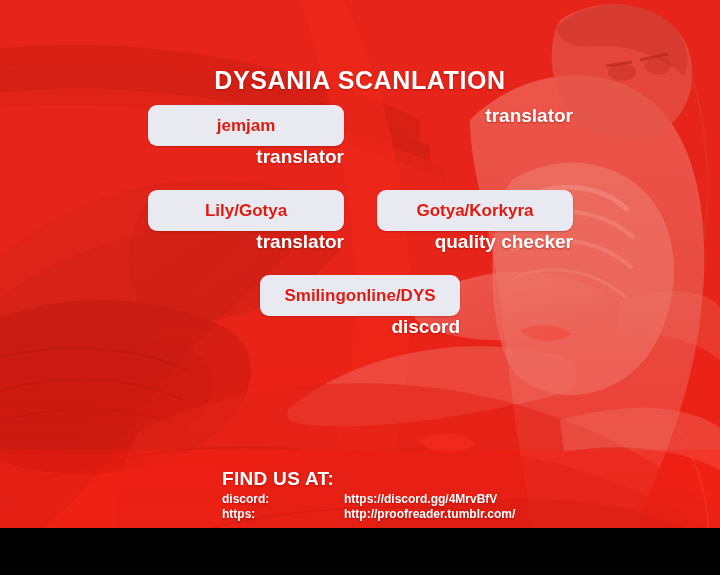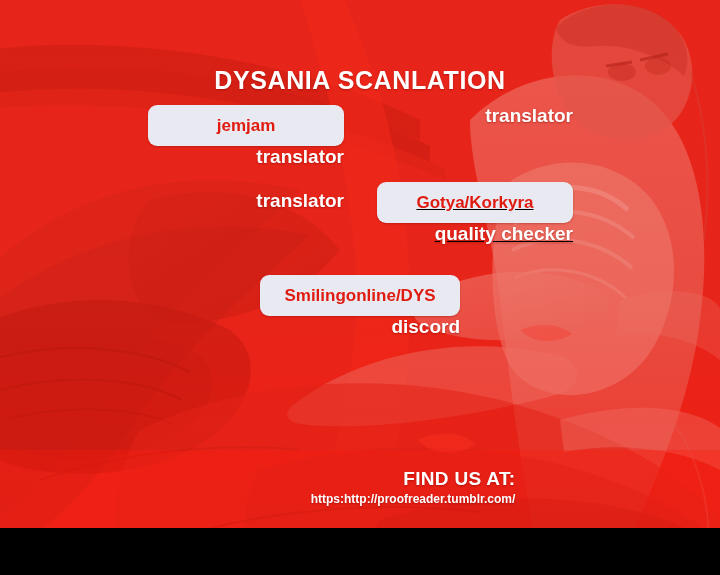--- a/index.html
+++ b/index.html
@@ -245,6 +245,7 @@
     </div>
 
     <div class="cell" id="cell-proofreader">
+      <div class="namebox">Lily/Gotya</div>
       <div class="role">translator</div>
     </div>
 

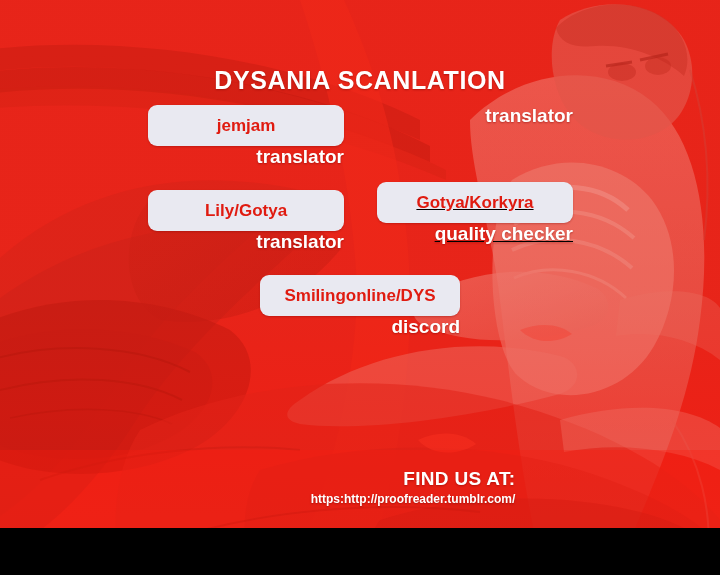--- a/index.html
+++ b/index.html
@@ -95,7 +95,7 @@
   #cell-translator      { left: 148px; top: 105px; width: 196px; }
   #cell-typesetter      { left: 377px; top: 105px; width: 196px; }
   #cell-proofreader     { left: 148px; top: 190px; width: 196px; }
-  #cell-quality-checker { left: 377px; top: 182px; width: 196px; text-decoration: underline; }
+  #cell-quality-checker { left: 377px; top: 190px; width: 196px; }
   #cell-cleaner         { left: 260px; top: 275px; width: 200px; }
 
   

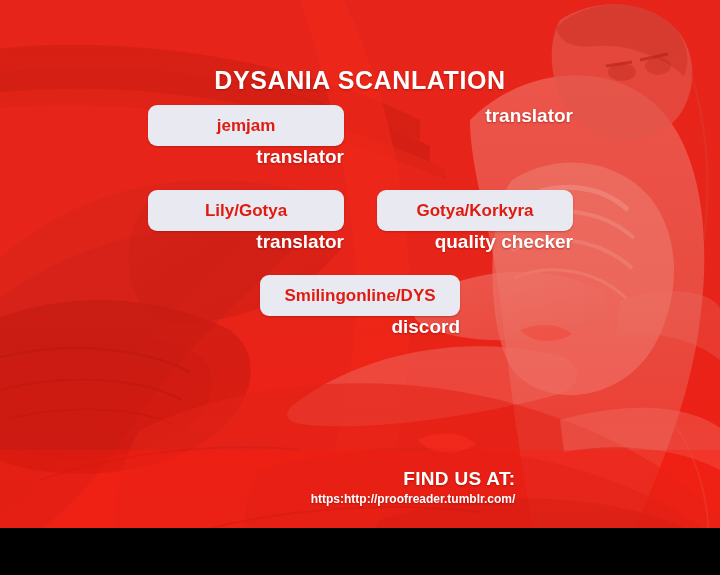--- a/index.html
+++ b/index.html
@@ -104,7 +104,6 @@
     left: 222px;
     top: 468px;
     color: #ffffff;
-    text-align: right;
   }
   #findus-heading {
     font-size: 19px;

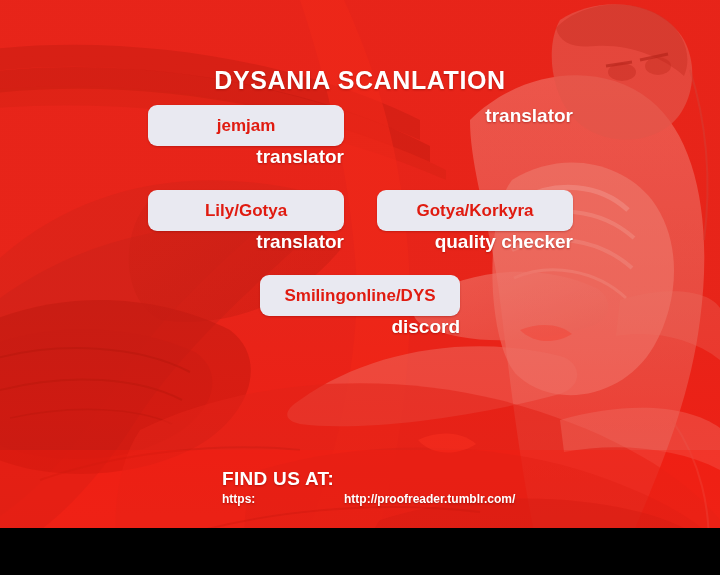--- a/index.html
+++ b/index.html
@@ -264,6 +264,10 @@
     <div id="findus-heading">FIND US AT:</div>
     <table id="contact-table">
       <tbody>
+          <tr>
+        <td class="c-label">discord:</td>
+        <td class="c-value">https://discord.gg/4MrvBfV</td>
+      </tr>
       <tr>
         <td class="c-label">https:</td>
         <td class="c-value">http://proofreader.tumblr.com/</td>

